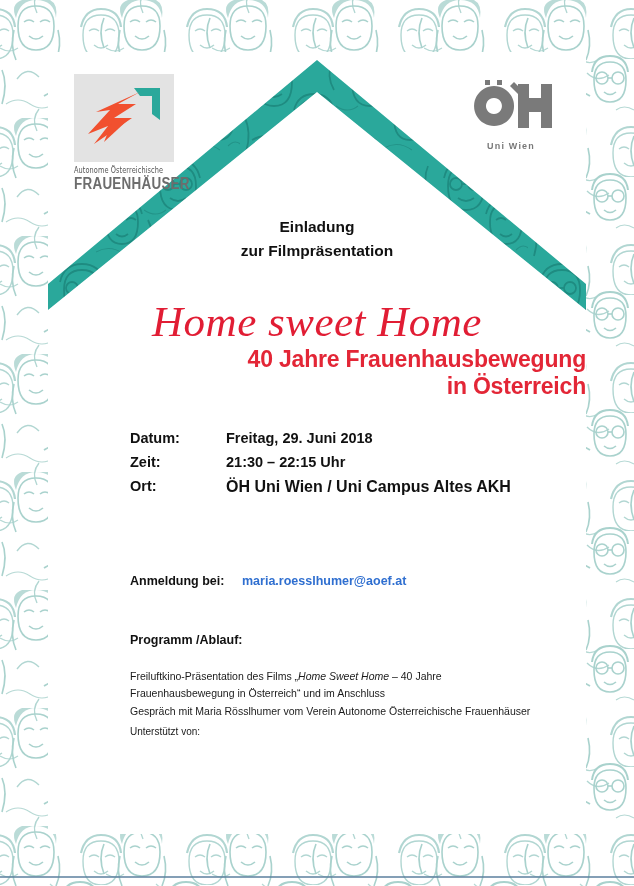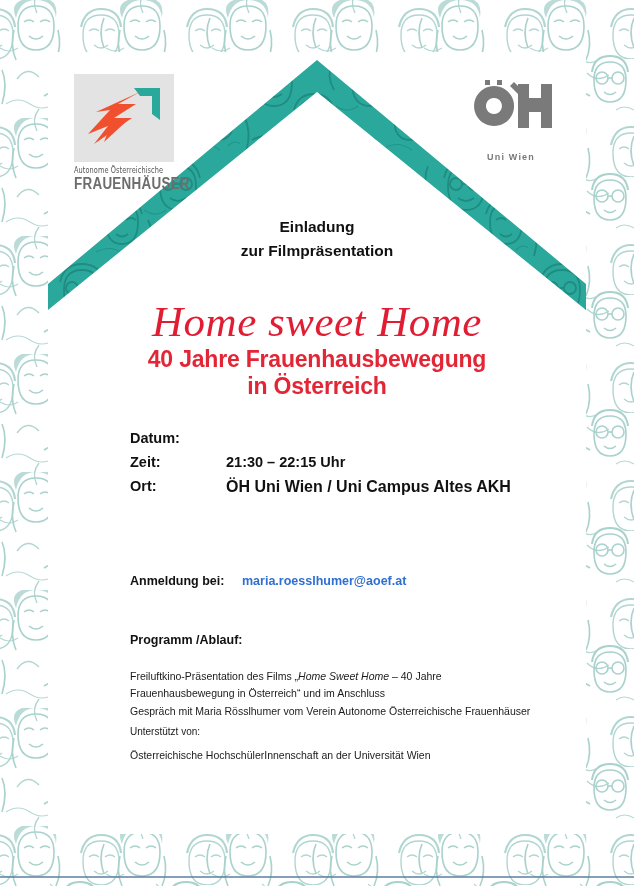--- a/index.html
+++ b/index.html
@@ -86,7 +86,7 @@
   .oeh-logo svg{display:block;margin:0 auto;}
   .oeh-sub{
     font-size:9px;font-weight:bold;color:#787878;
-    letter-spacing:1.2px;margin-top:12px;
+    letter-spacing:1.2px;margin-top:1px;
     transform:scaleY(1.05);
   }
 

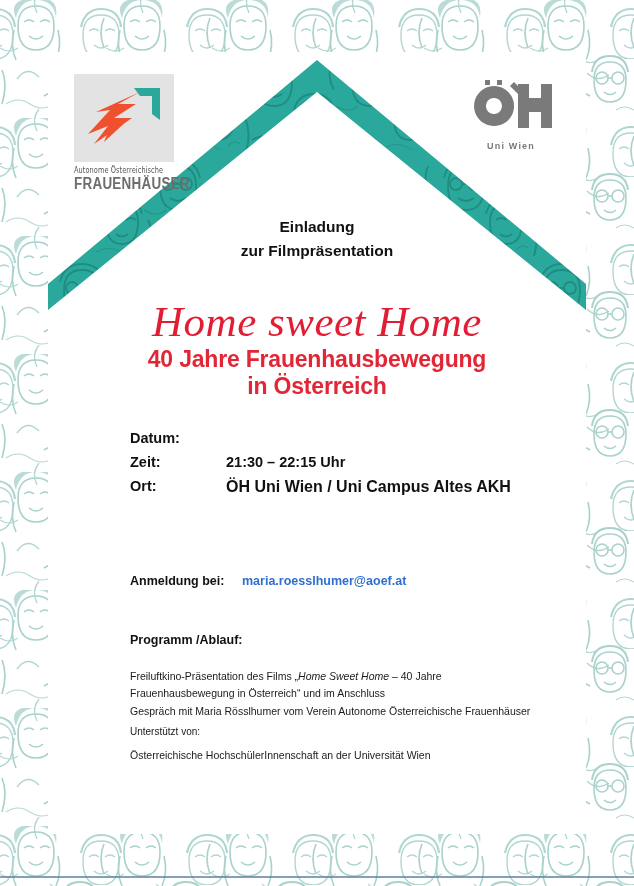--- a/index.html
+++ b/index.html
@@ -109,7 +109,7 @@
   }
   .title-sub{
     position:absolute;left:0;right:0;top:294px;
-    z-index:7;text-align:center;
+    z-index:7;text-align:right;
     font-size:23px;font-weight:bold;color:#e32636;
     line-height:1.18;
     letter-spacing:-.2px;

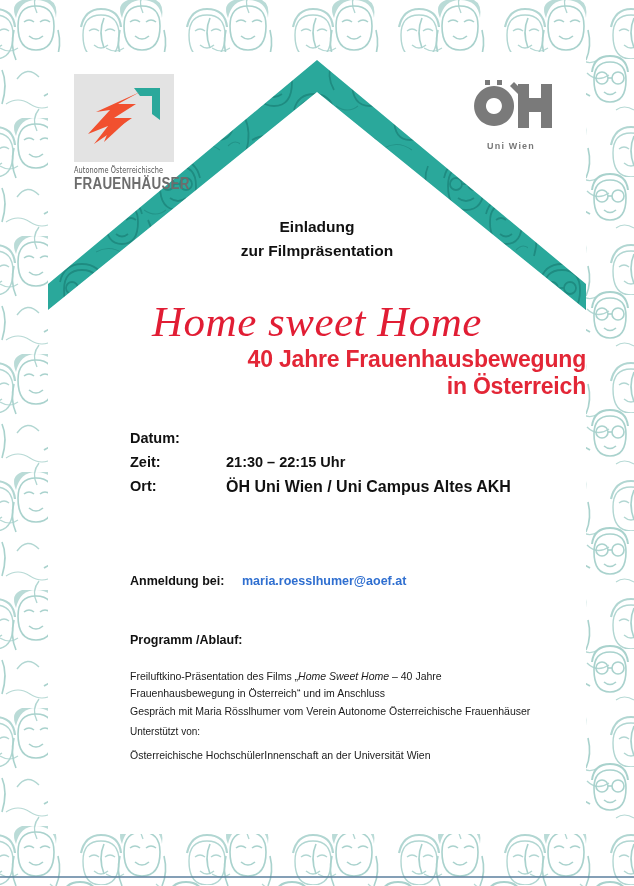--- a/index.html
+++ b/index.html
@@ -302,6 +302,7 @@
     <div class="details">
       <div class="row">
         <div class="lab">Datum:</div>
+        <div class="val">Freitag, 29. Juni 2018</div>
       </div>
       <div class="row">
         <div class="lab">Zeit:</div>

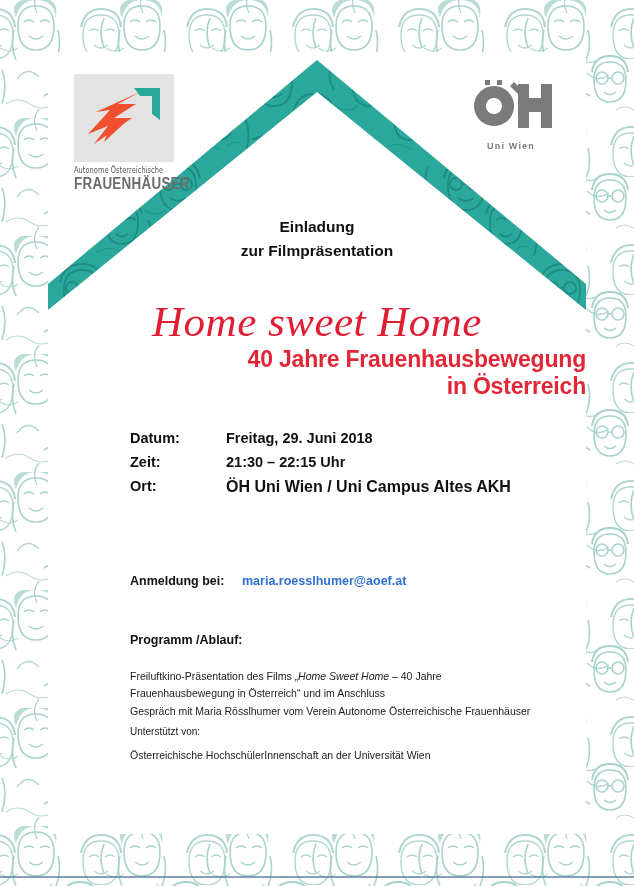--- a/index.html
+++ b/index.html
@@ -327,7 +327,6 @@
     </div>
 
     <div class="support-head">Unterstützt von:</div>
-    <div class="support-body">Österreichische HochschülerInnenschaft an der Universität Wien</div>
 
   </div>
 

